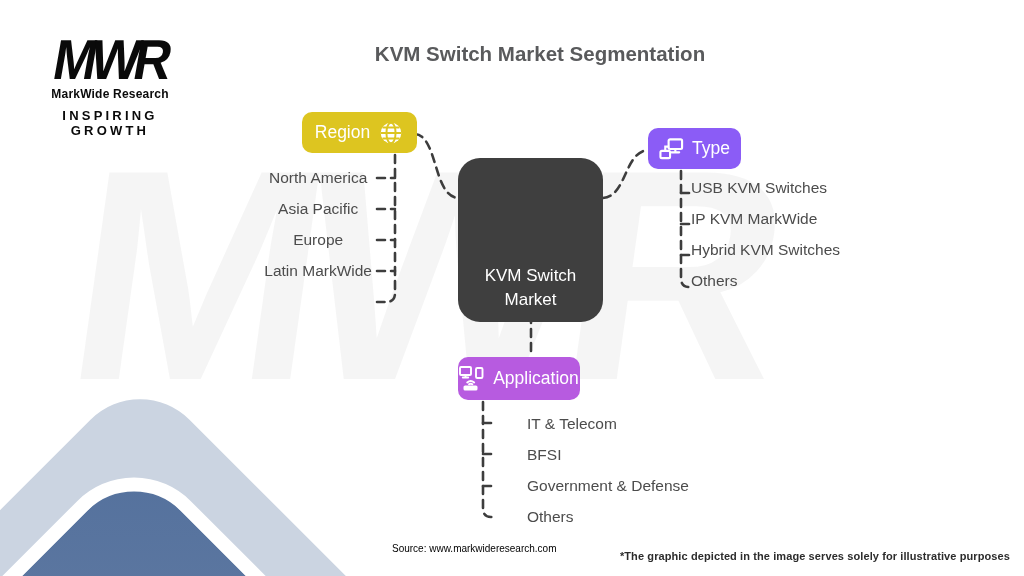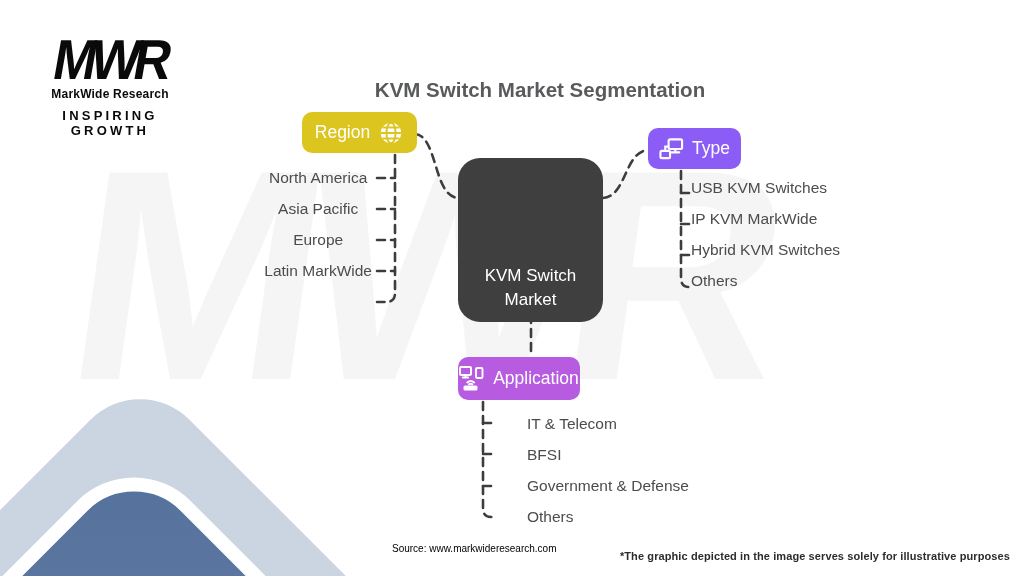--- a/index.html
+++ b/index.html
@@ -40,7 +40,7 @@
   
   .title {
     position:absolute; left:280px; top:42px; width:520px; text-align:center;
-    font-size:20.5px; font-weight:700; color:#595a5c; z-index:3;margin-top:36px;
+    font-size:20.5px; font-weight:700; color:#595a5c; z-index:3;
   }
 
   

